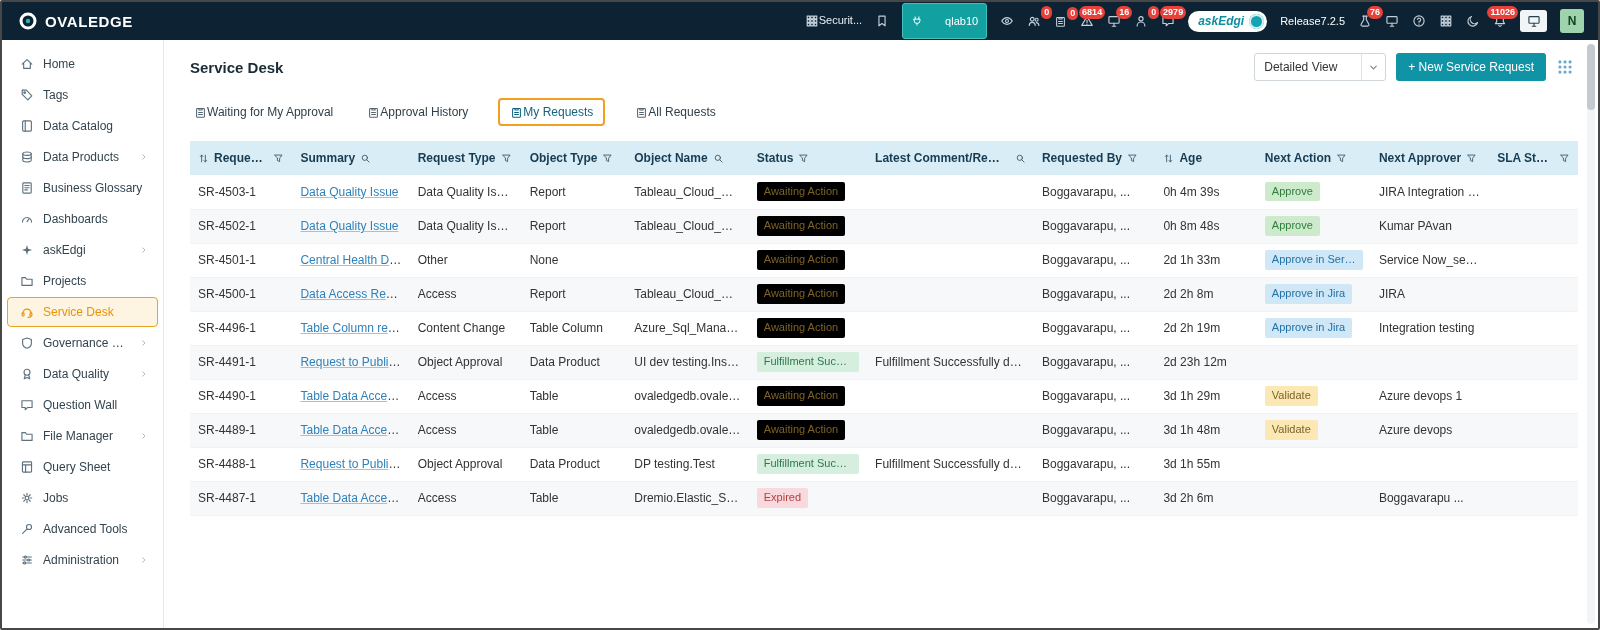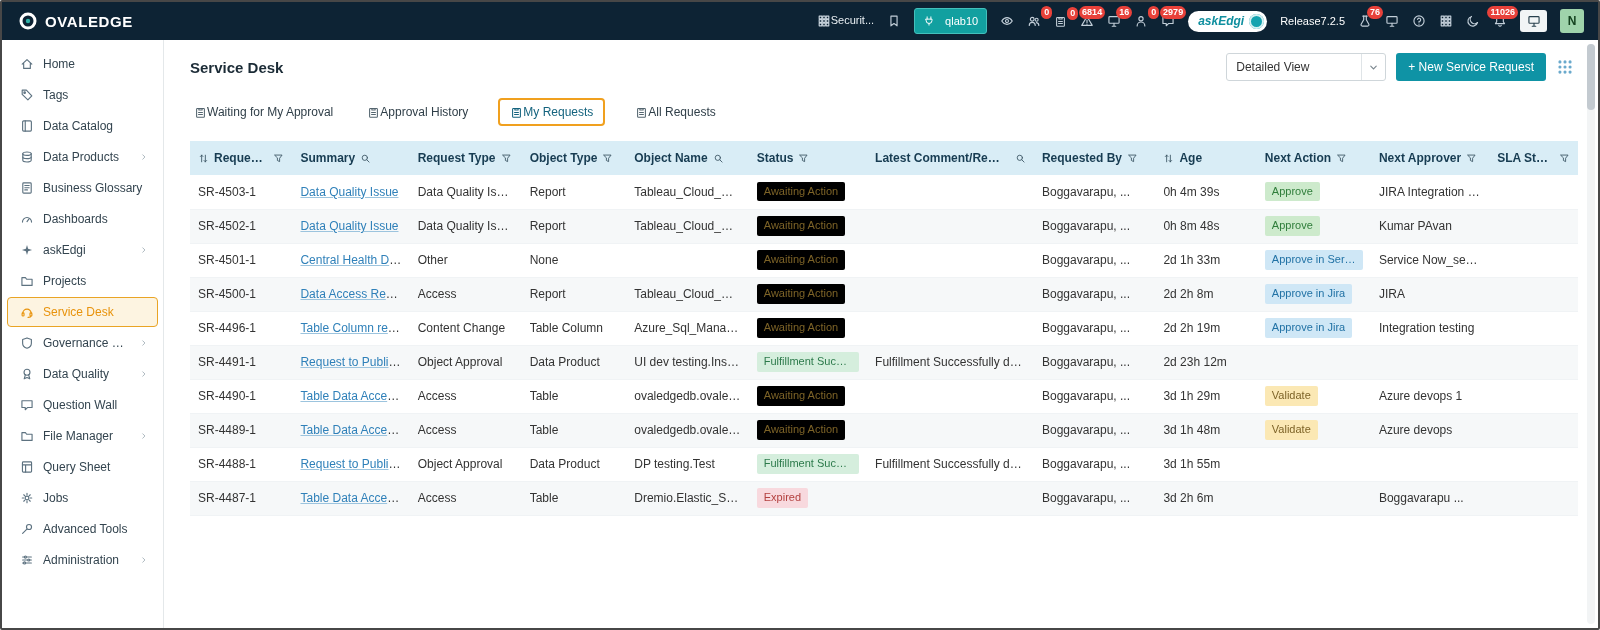--- a/index.html
+++ b/index.html
@@ -28,8 +28,8 @@
   .count-badge{position:absolute;top:-8px;right:-11px;background:#e8413a;color:#fff;
     font-size:9px;font-weight:700;line-height:1;padding:2px 3px;border-radius:8px;
     min-width:10px;text-align:center}
-  .qbadge{background:#12a0a0;border:1px solid #43c0bc;color:#fff;font-size:11px;height:26px;
-    display:flex;align-items:center;gap:10px;padding:0 8px;border-radius:3px;cursor:pointer}
+  .qbadge{background:#12a0a0;border:1px solid #43c0bc;color:#fff;font-size:11px;height:36px;
+    display:flex;align-items:center;gap:22px;padding:0 8px;border-radius:3px;cursor:pointer}
   .askedgi-pill{background:#fff;border-radius:11px;height:21px;display:flex;align-items:center;
     gap:5px;padding:0 3px 0 10px;cursor:pointer}
   .askedgi-text{color:#0f8f9f;font-size:12px;font-weight:700;font-style:italic}

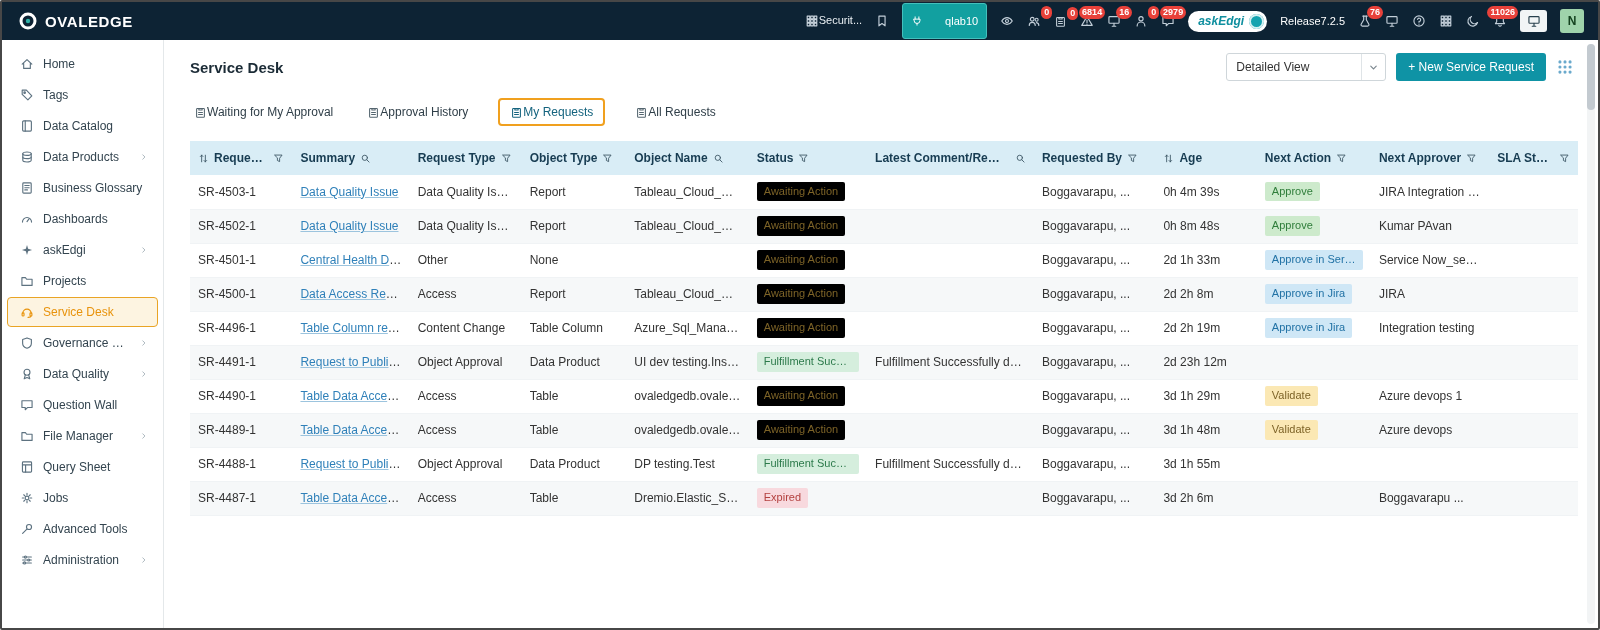--- a/index.html
+++ b/index.html
@@ -59,7 +59,7 @@
   .page-head{display:flex;align-items:center;margin-top:13px}
   .page-title{font-size:15px;color:#1b2b36;font-weight:700}
   .controls{margin-left:auto;display:flex;align-items:center;gap:10px;padding-right:4px}
-  .view-select{width:160px;height:28px;border:1px solid #cfd6da;border-radius:3px;background:#fff;
+  .view-select{width:132px;height:28px;border:1px solid #cfd6da;border-radius:3px;background:#fff;
     display:flex;align-items:center;justify-content:space-between;font-size:12px;color:#333;
     padding:0 0 0 9px;cursor:pointer}
   .vs-chev{border-left:1px solid #dfe4e7;color:#7a868e;height:100%;display:flex;

